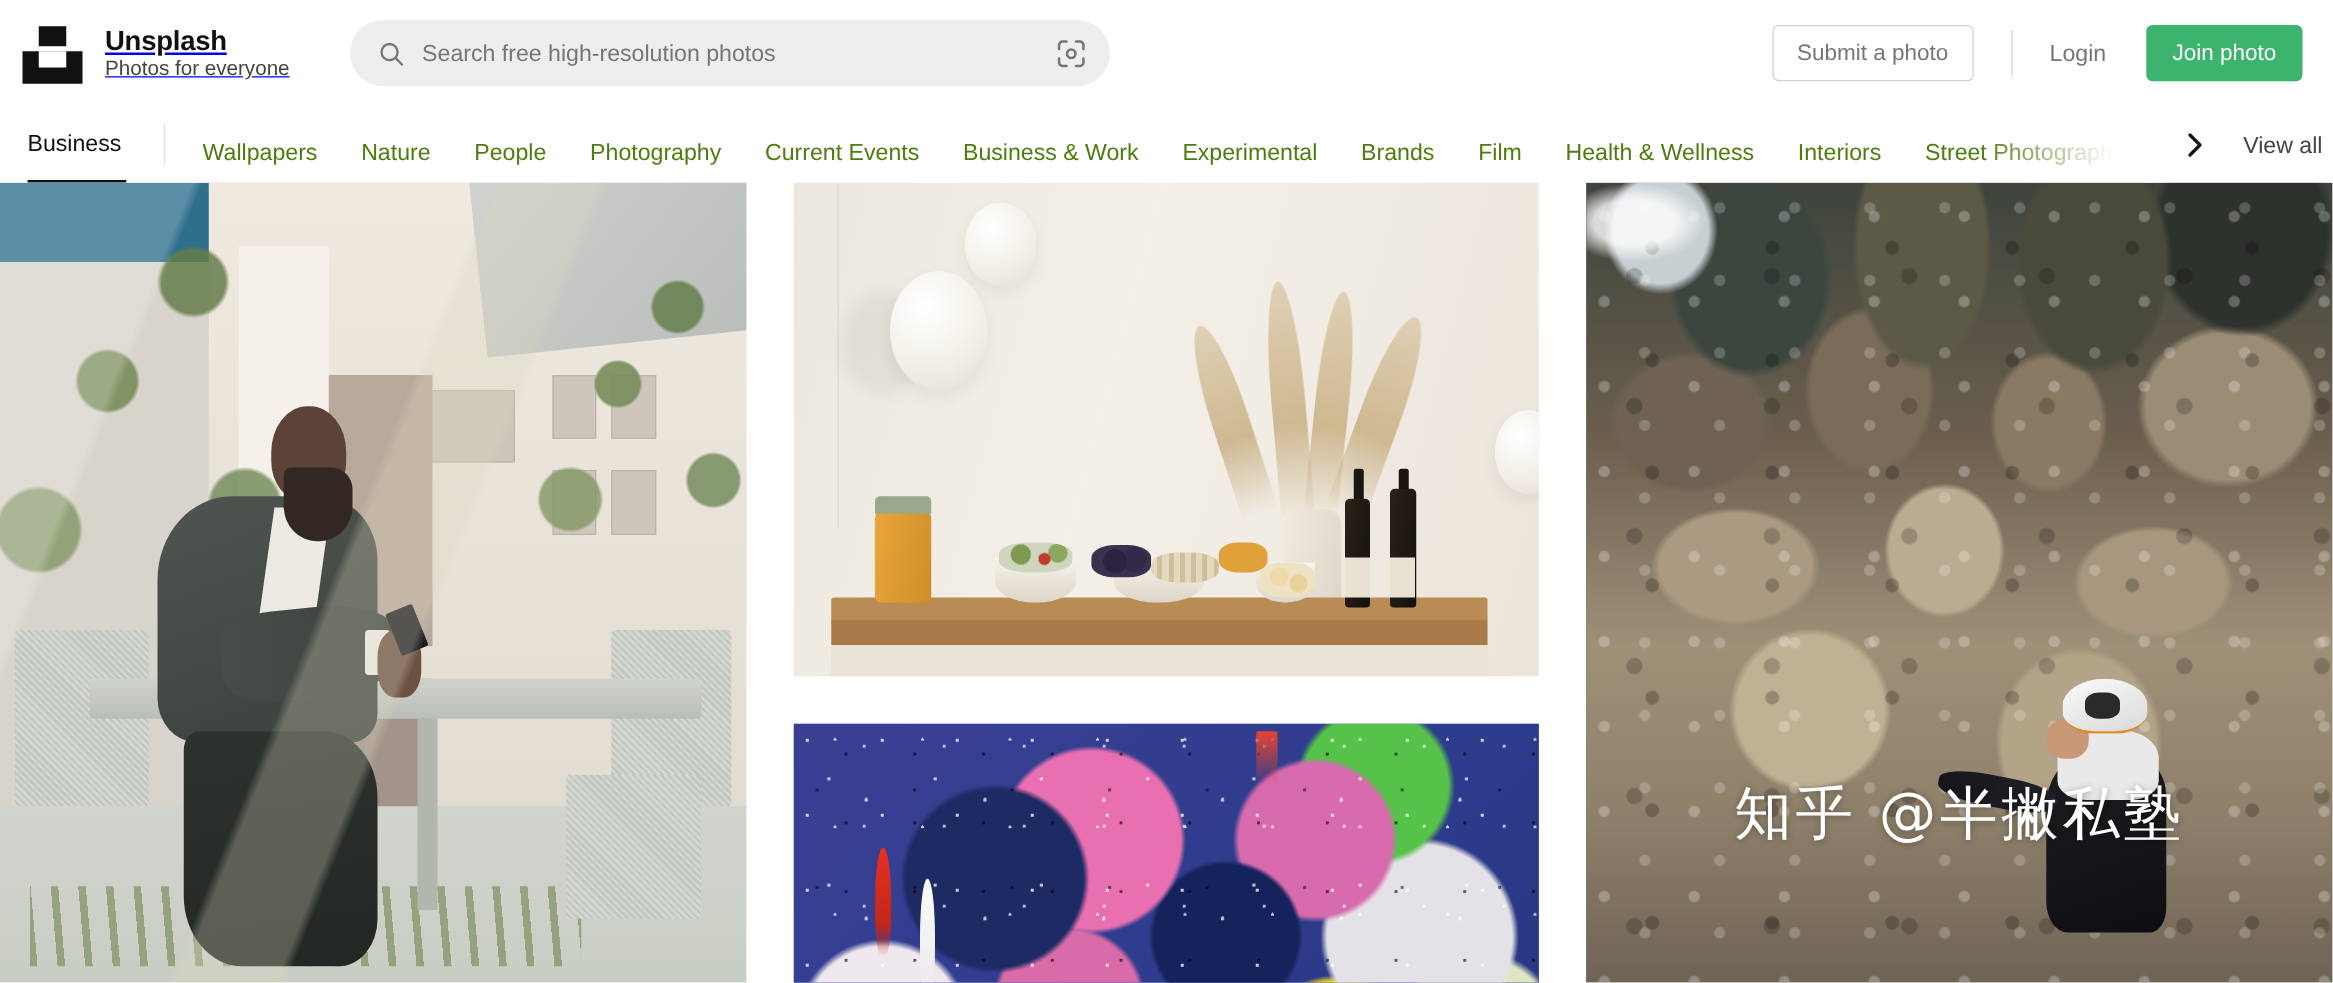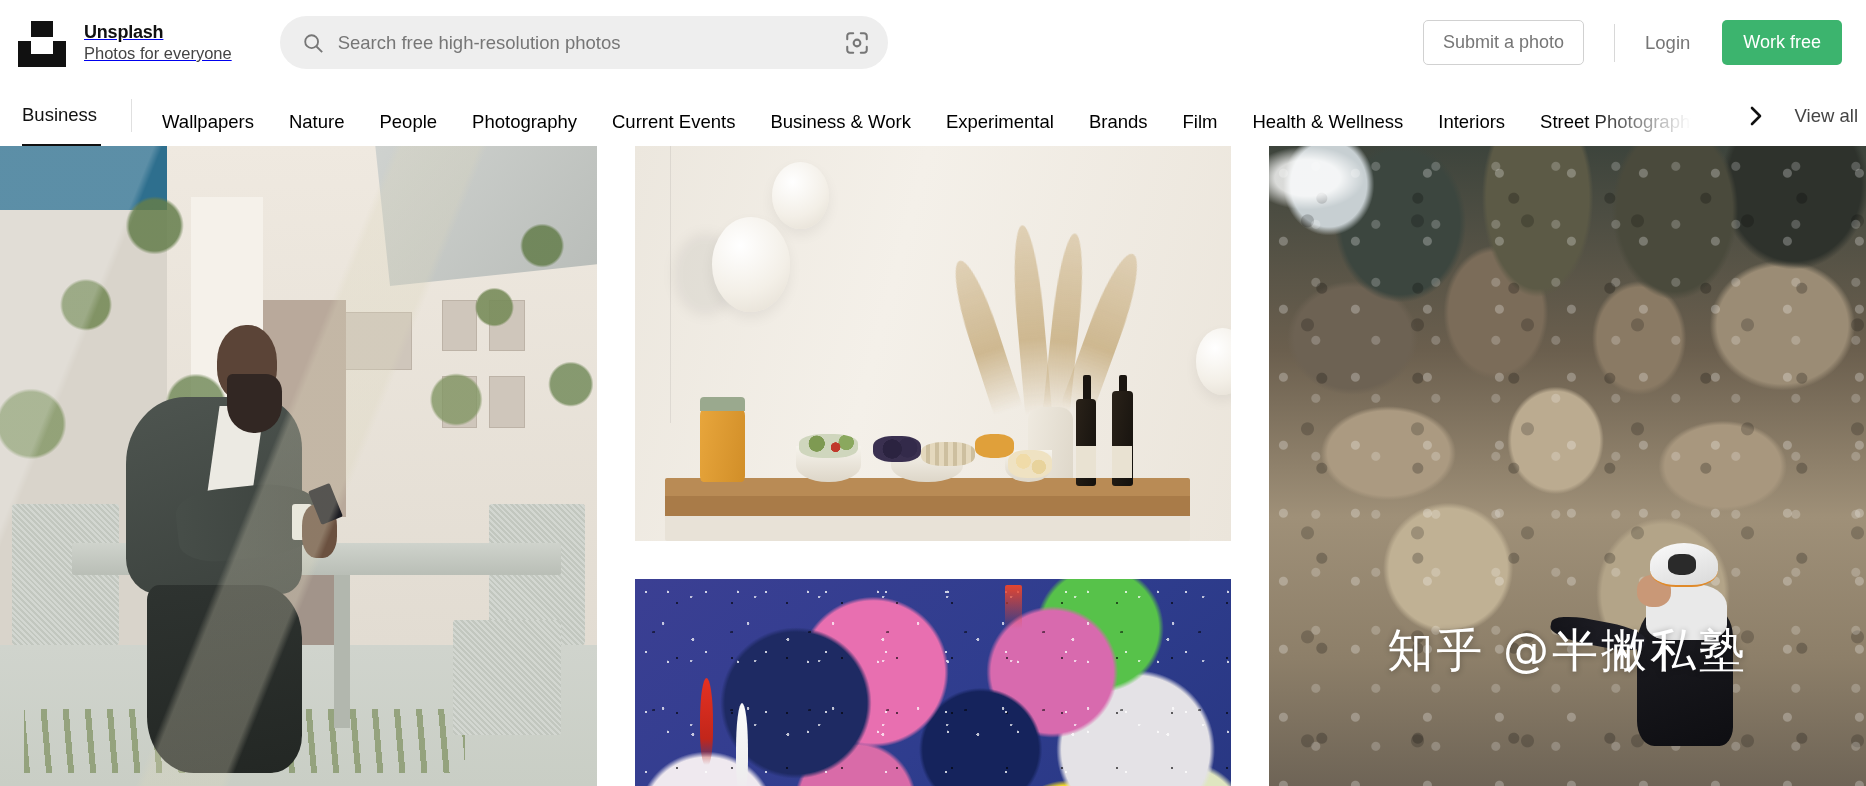--- a/index.html
+++ b/index.html
@@ -43,7 +43,7 @@
   }
   .brand-text { line-height:1.15; }
   .brand-name {
-    font-size:18px; font-weight:bold; color:#111; letter-spacing:-0.2px;
+    font-size:22px; font-weight:bold; color:#111; letter-spacing:-0.2px;
   }
   .brand-tag {
     font-size:16.5px; color:#444; margin-top:1px;

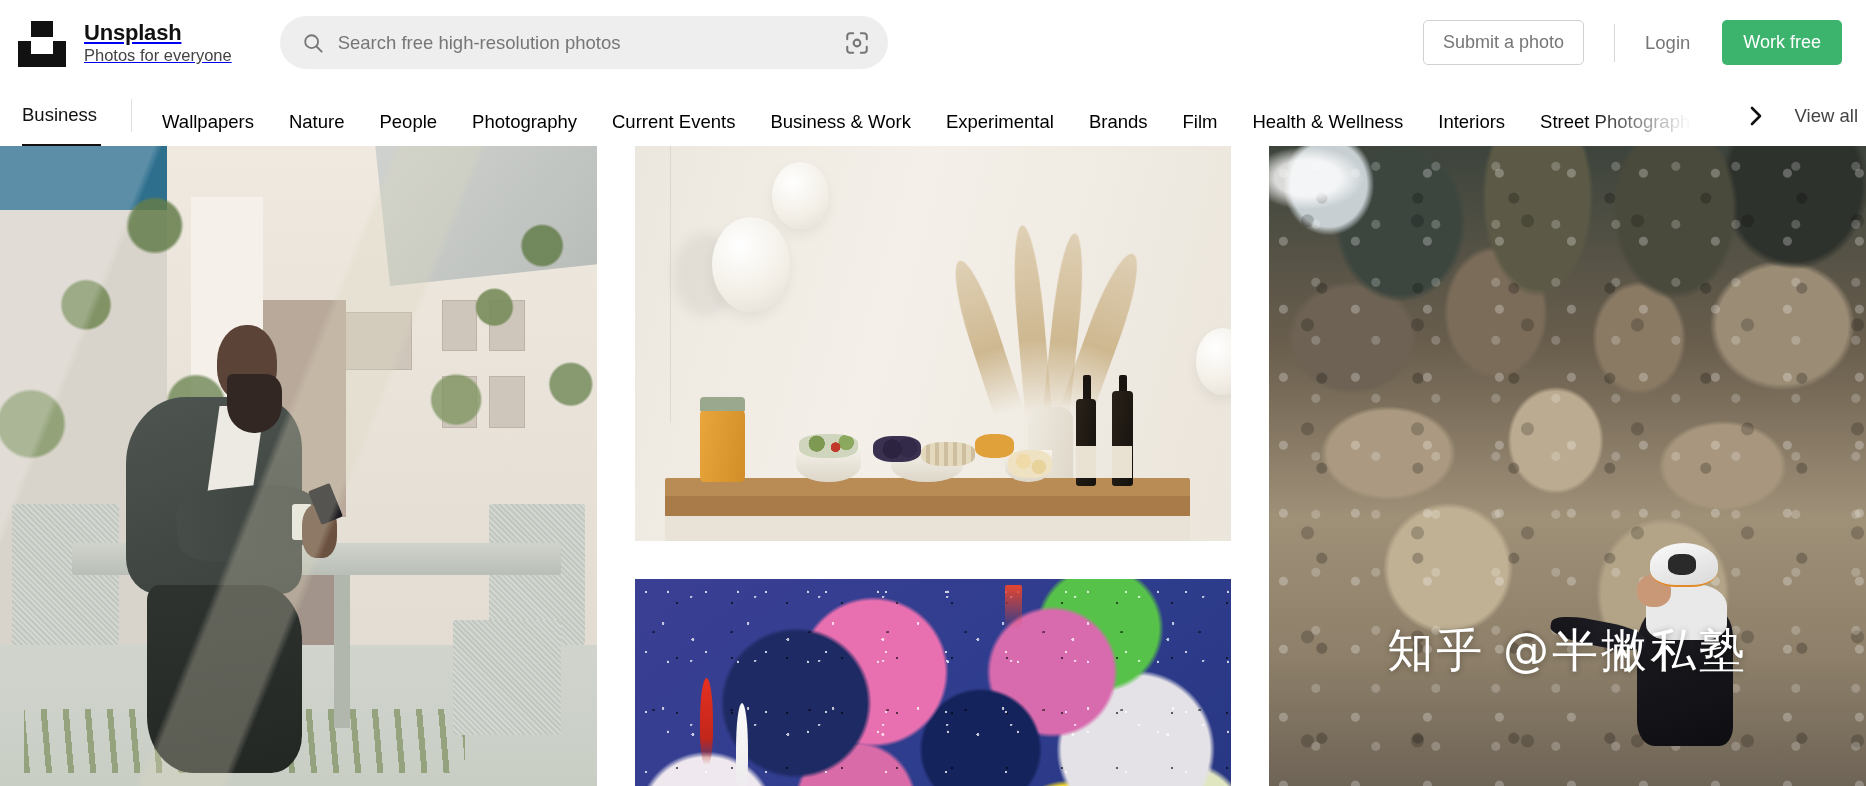--- a/index.html
+++ b/index.html
@@ -611,7 +611,7 @@
     <button class="btn-outline">Submit a photo</button>
     <span class="v-divider"></span>
     <a class="link-login" href="#">Login</a>
-    <button class="btn-green">Work free</button>
+    <button class="btn-green">Join photo</button>
   </div>
 </div>
 

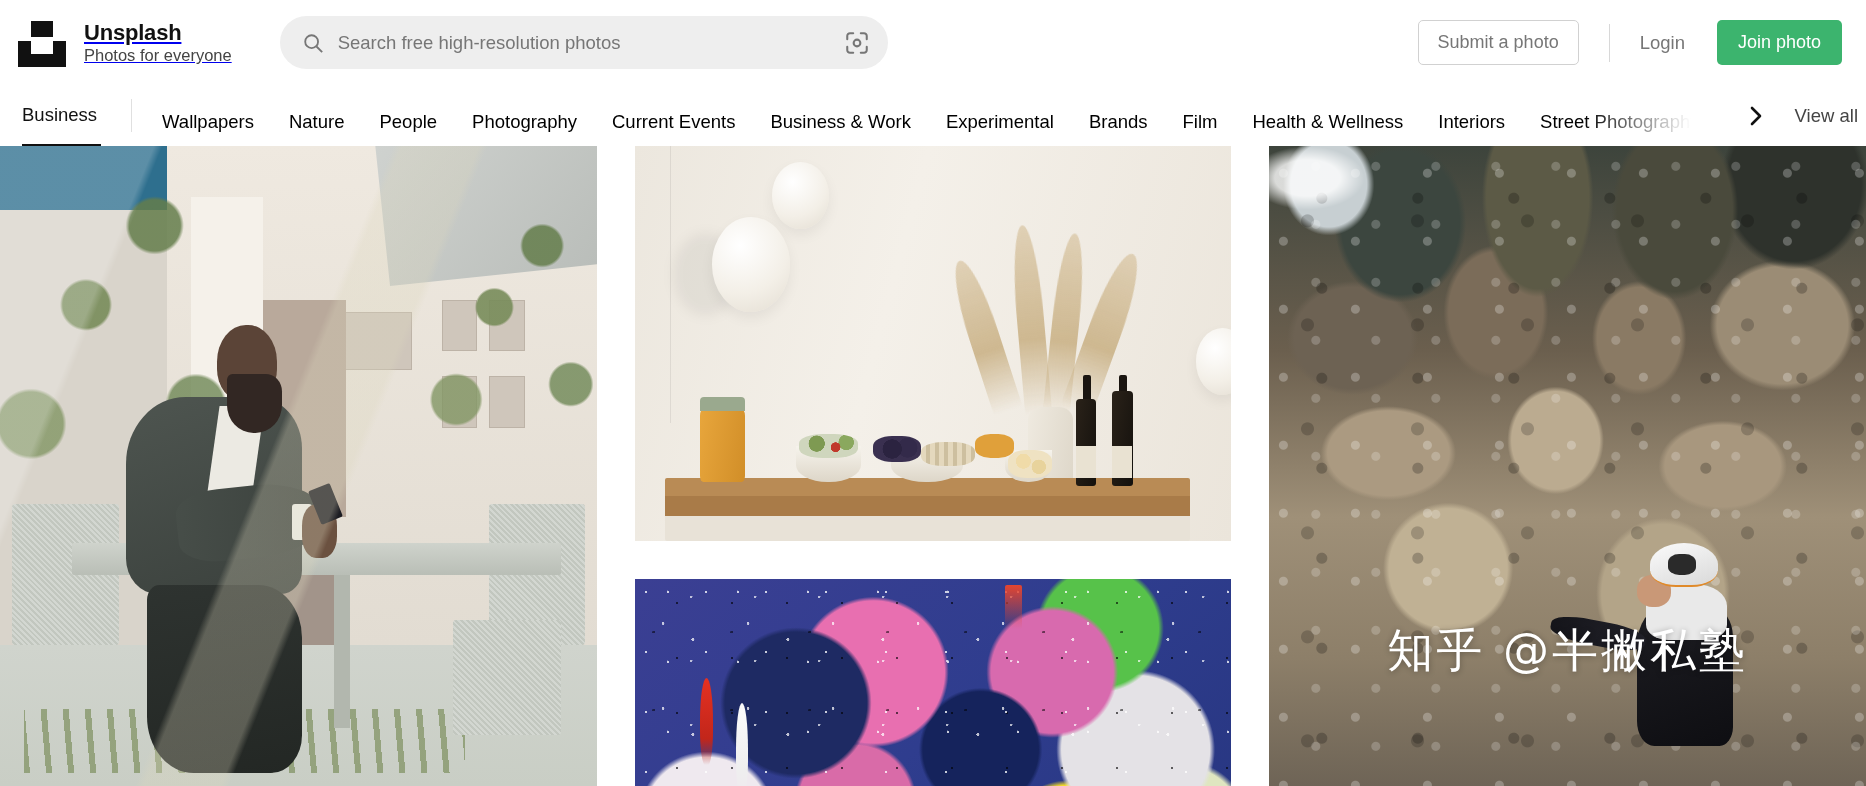--- a/index.html
+++ b/index.html
@@ -176,7 +176,7 @@
   }
   .cat-link {
     font-size:18.5px;
-    color:#000000;
+    color:#4d7c0f;
     text-decoration:none;
     white-space:nowrap;
     flex:0 0 auto;

